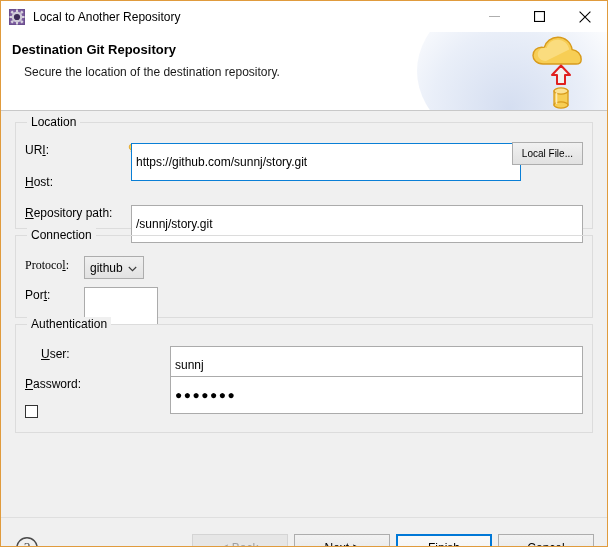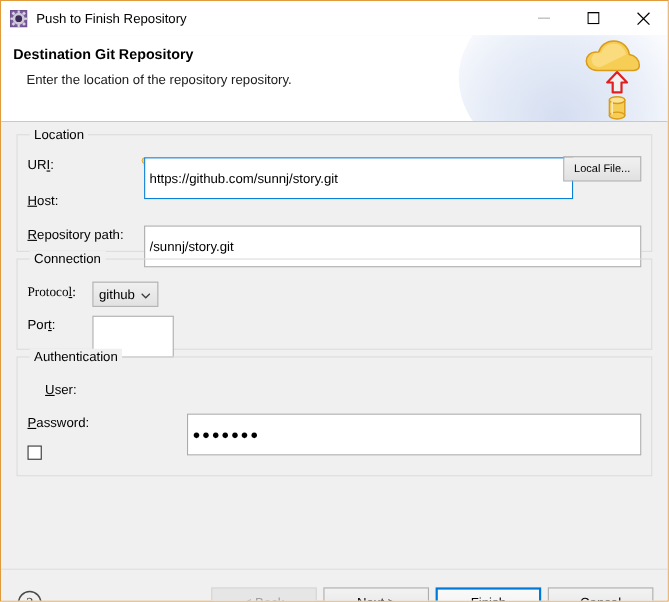--- a/index.html
+++ b/index.html
@@ -272,7 +272,7 @@
         <circle cx="8" cy="8" r="3.1" fill="#3D2B57"></circle>
       </svg>
     </span>
-    <span id="title-text">Push to Finish Repository</span>
+    <span id="title-text">Local to Another Repository</span>
 
     <div id="titlebar-controls">
       <div class="tb-btn">

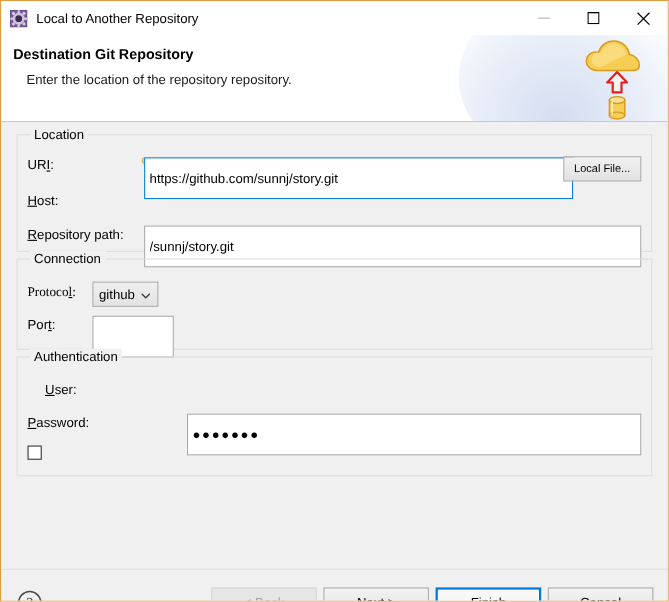--- a/index.html
+++ b/index.html
@@ -296,7 +296,7 @@
   <div id="header">
     <div id="header-glow"></div>
     <div id="header-title">Destination Git Repository</div>
-    <div id="header-desc">Enter the location of the repository repository.</div>
+    <div id="header-desc">Secure the location of the destination repository.</div>
 
     <div id="header-icon">
       <svg width="66" height="78" viewBox="0 0 66 78">

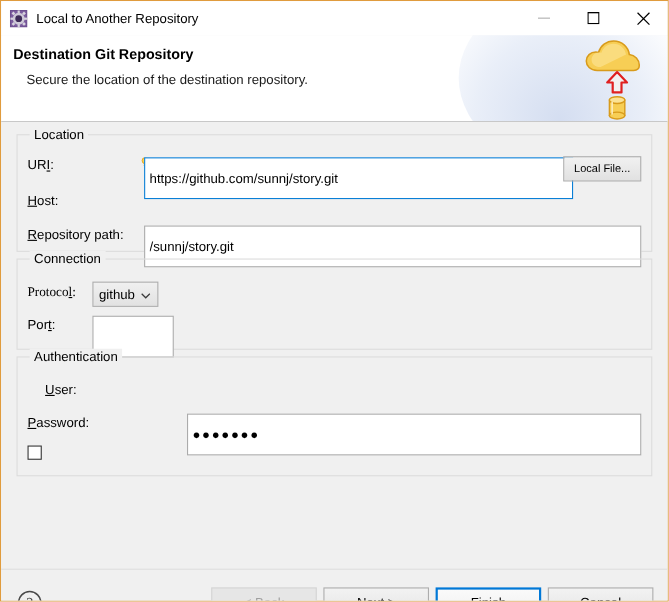--- a/index.html
+++ b/index.html
@@ -369,6 +369,7 @@
       <div class="row" style="top:22px; left:25px;">
         <span class="lbl"><span class="mn">U</span>ser:</span>
       </div>
+      <input class="txt" type="text" style="position: absolute; top: 21px; left: 154px; right: 9px;" value="sunnj">
 
       <div class="row" style="top:52px; left:9px;">
         <span class="lbl"><span class="mn">P</span>assword:</span>

